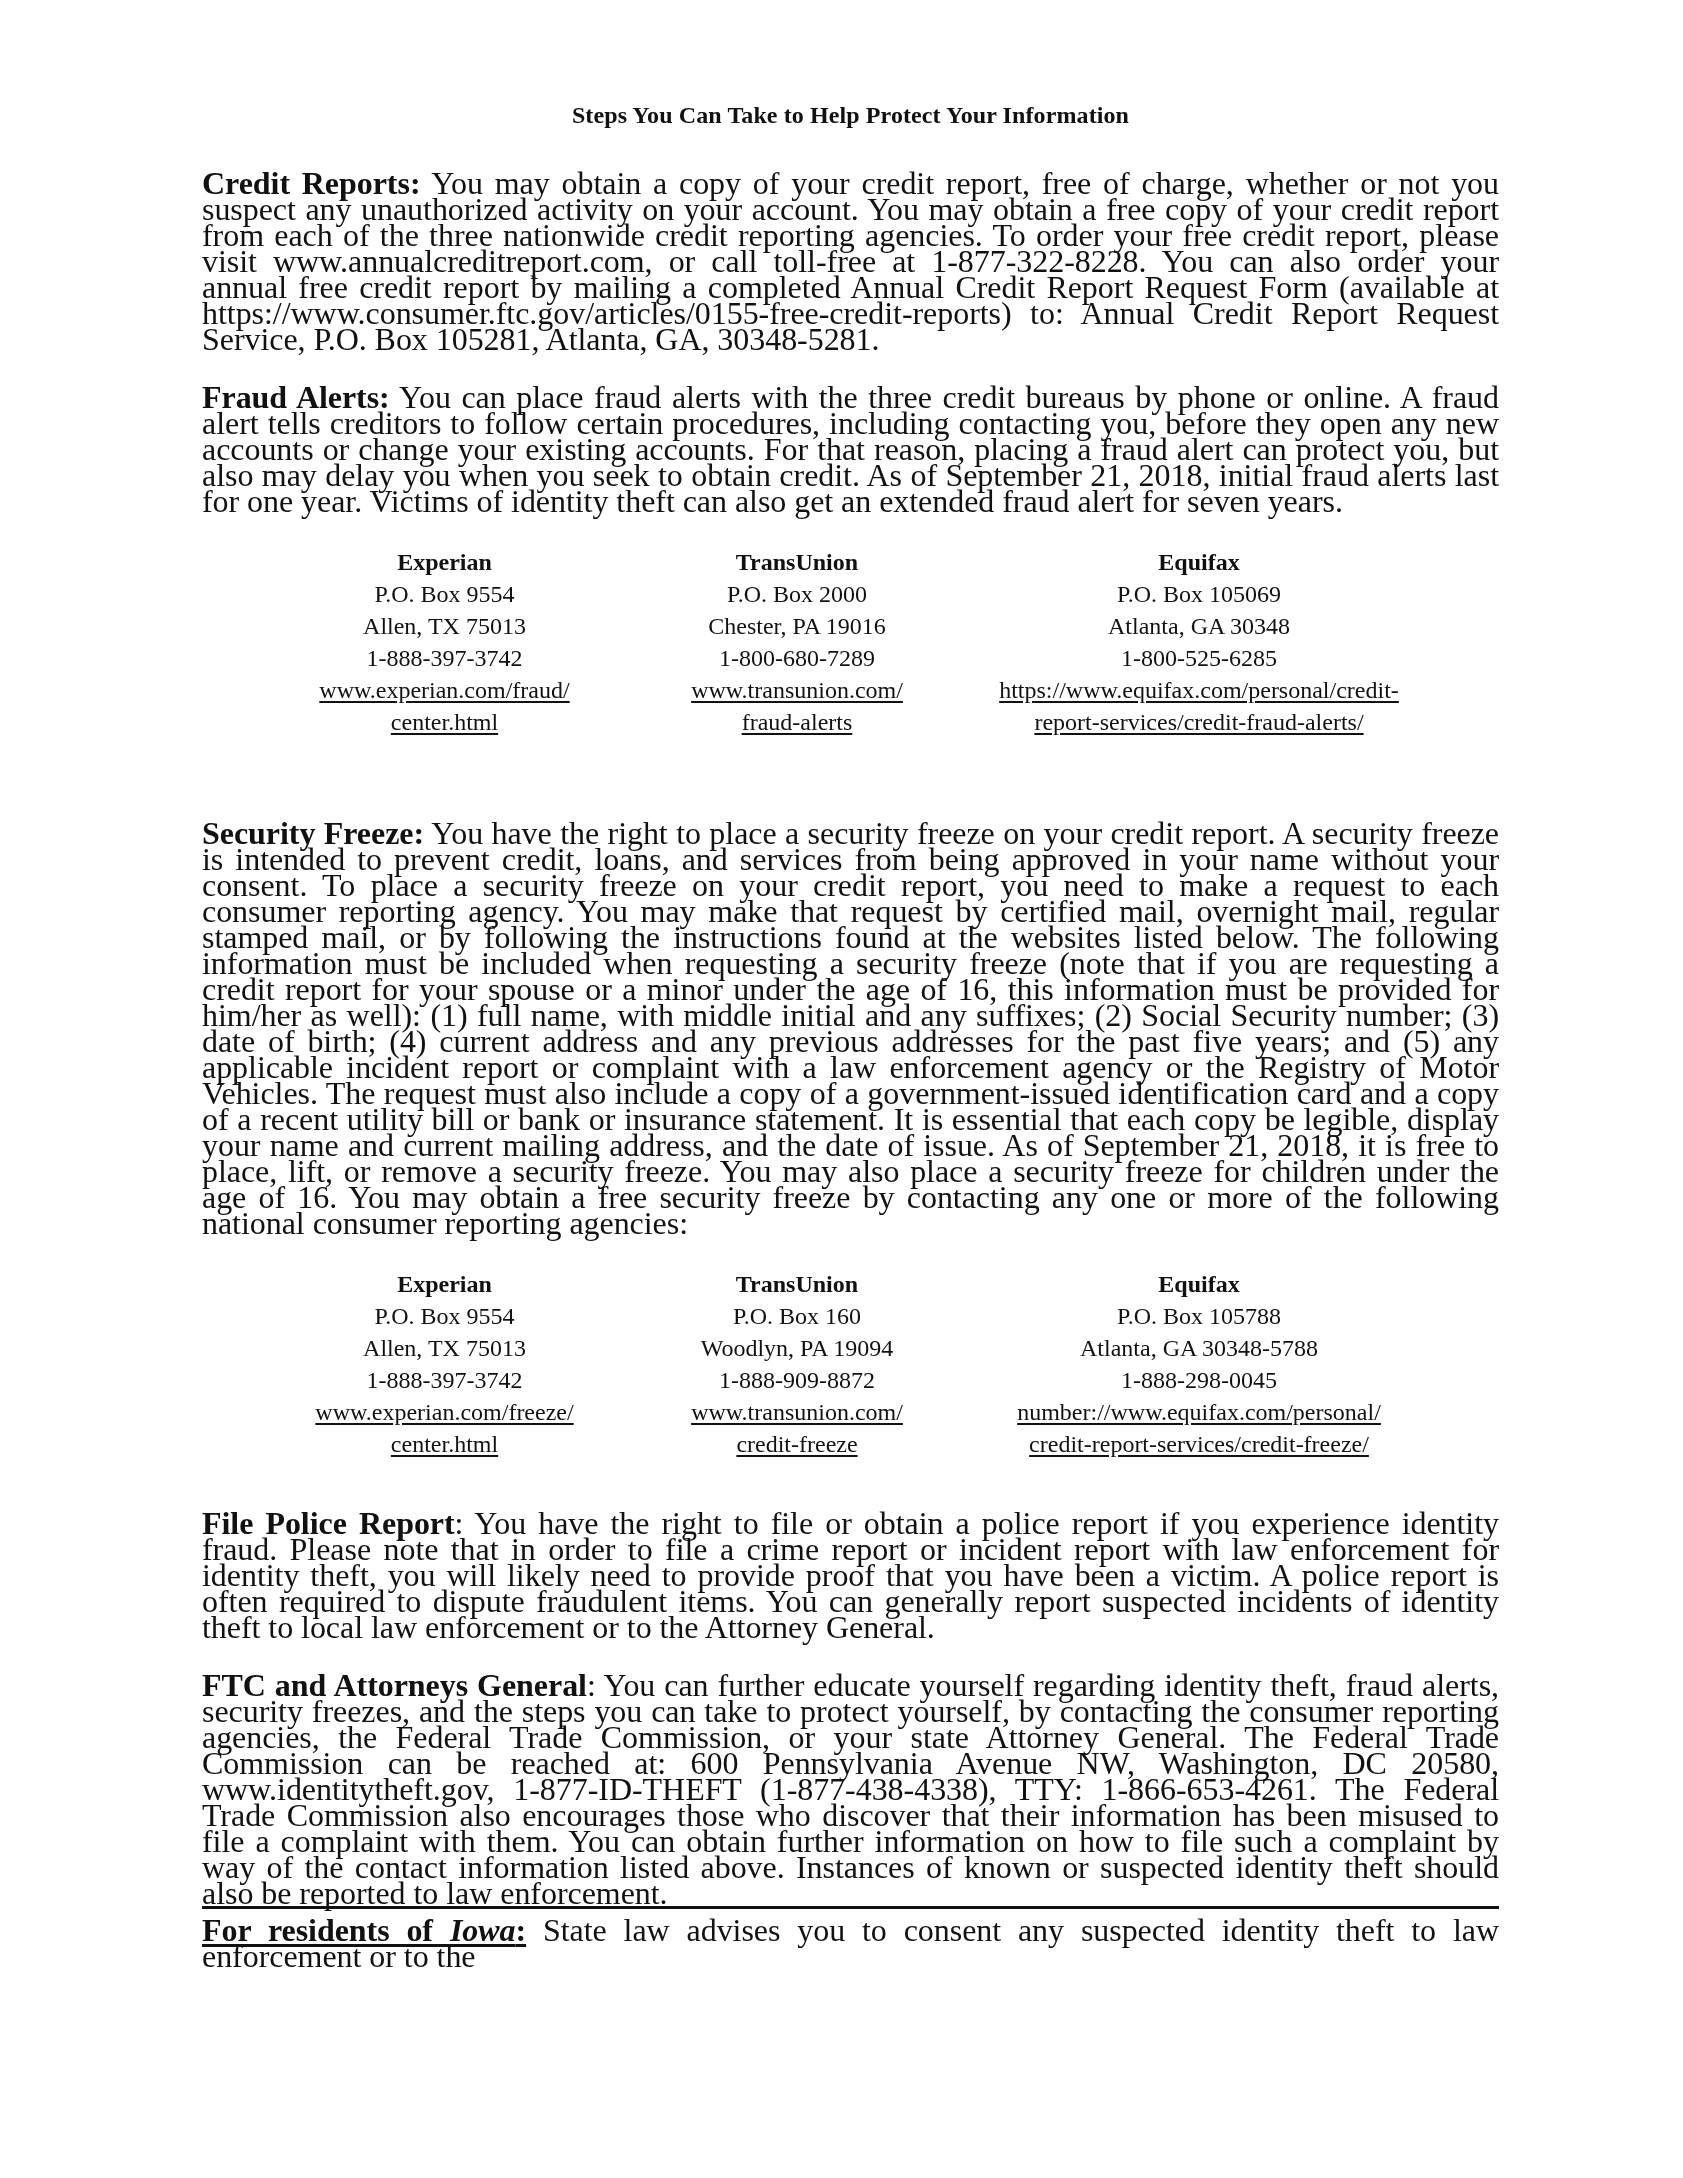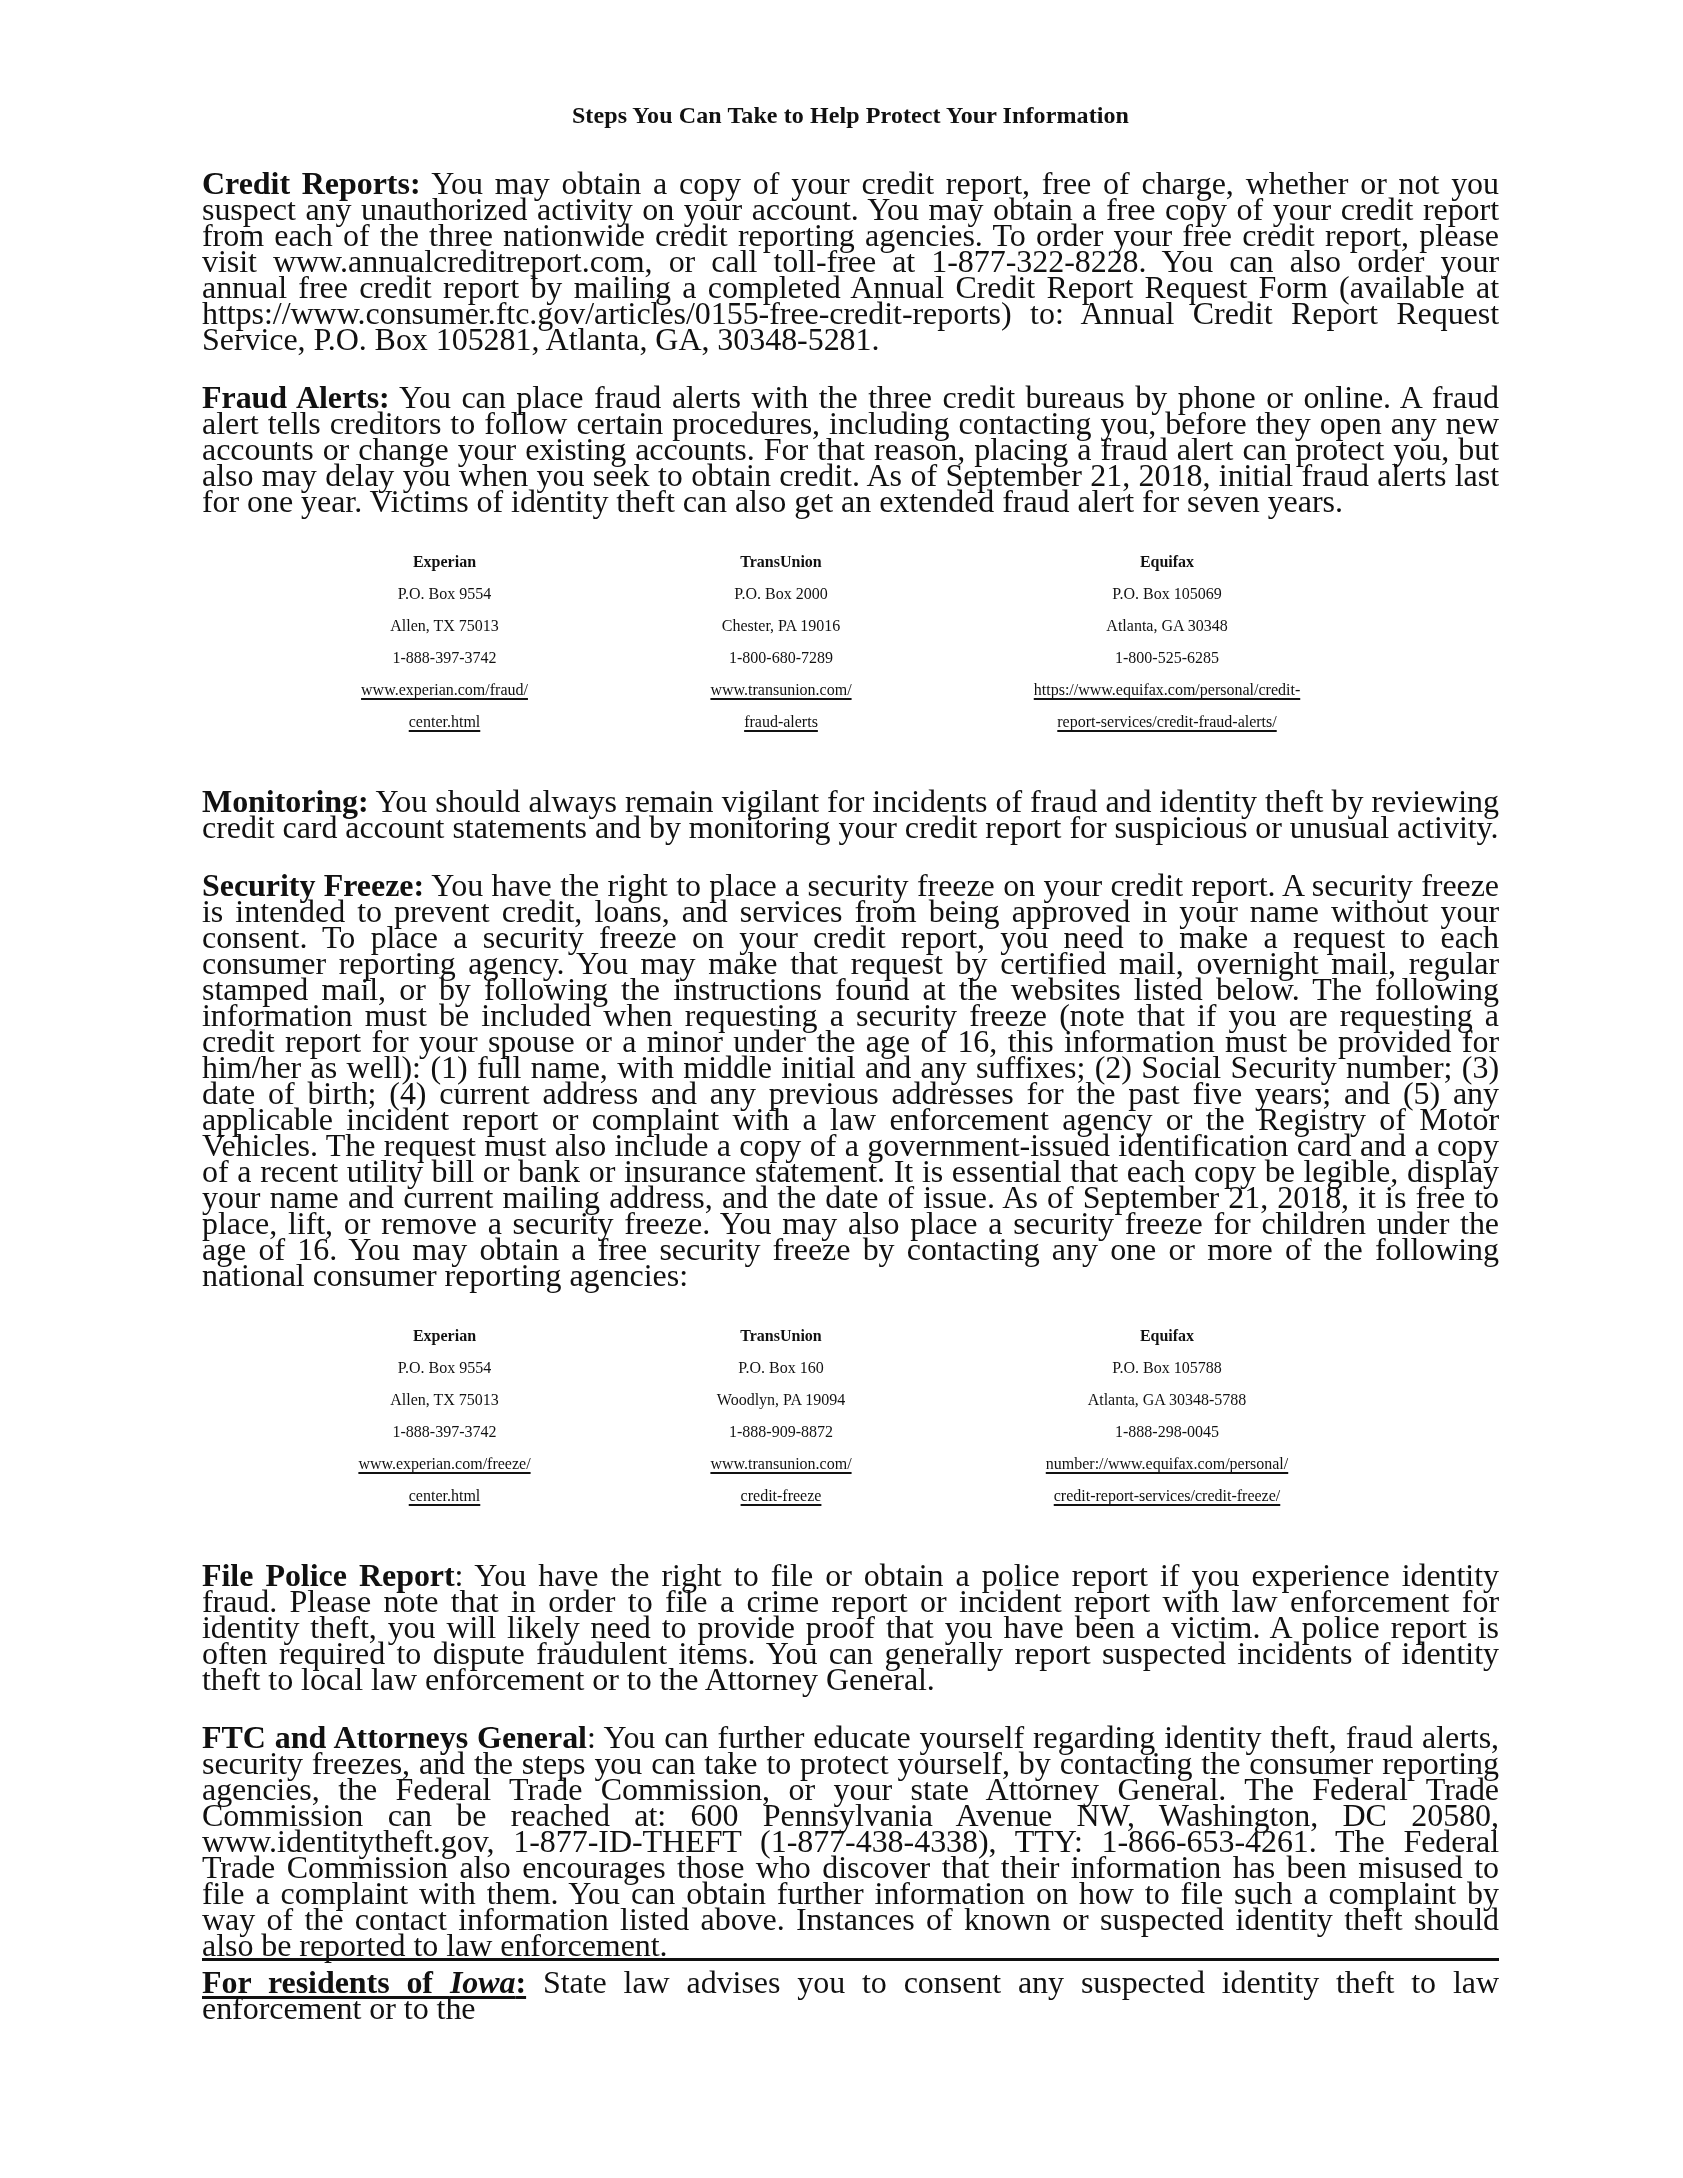--- a/index.html
+++ b/index.html
@@ -45,10 +45,10 @@
     .agencies {
       display: grid;
       grid-template-columns: 317px 356px 416px;
-      column-gap: 0;
+      column-gap: 16px;
       margin-left: 84px;
       width: 1089px;
-      font-size: 16px;
+      font-size: 24px;
       line-height: 32px;
     }
     .agency {

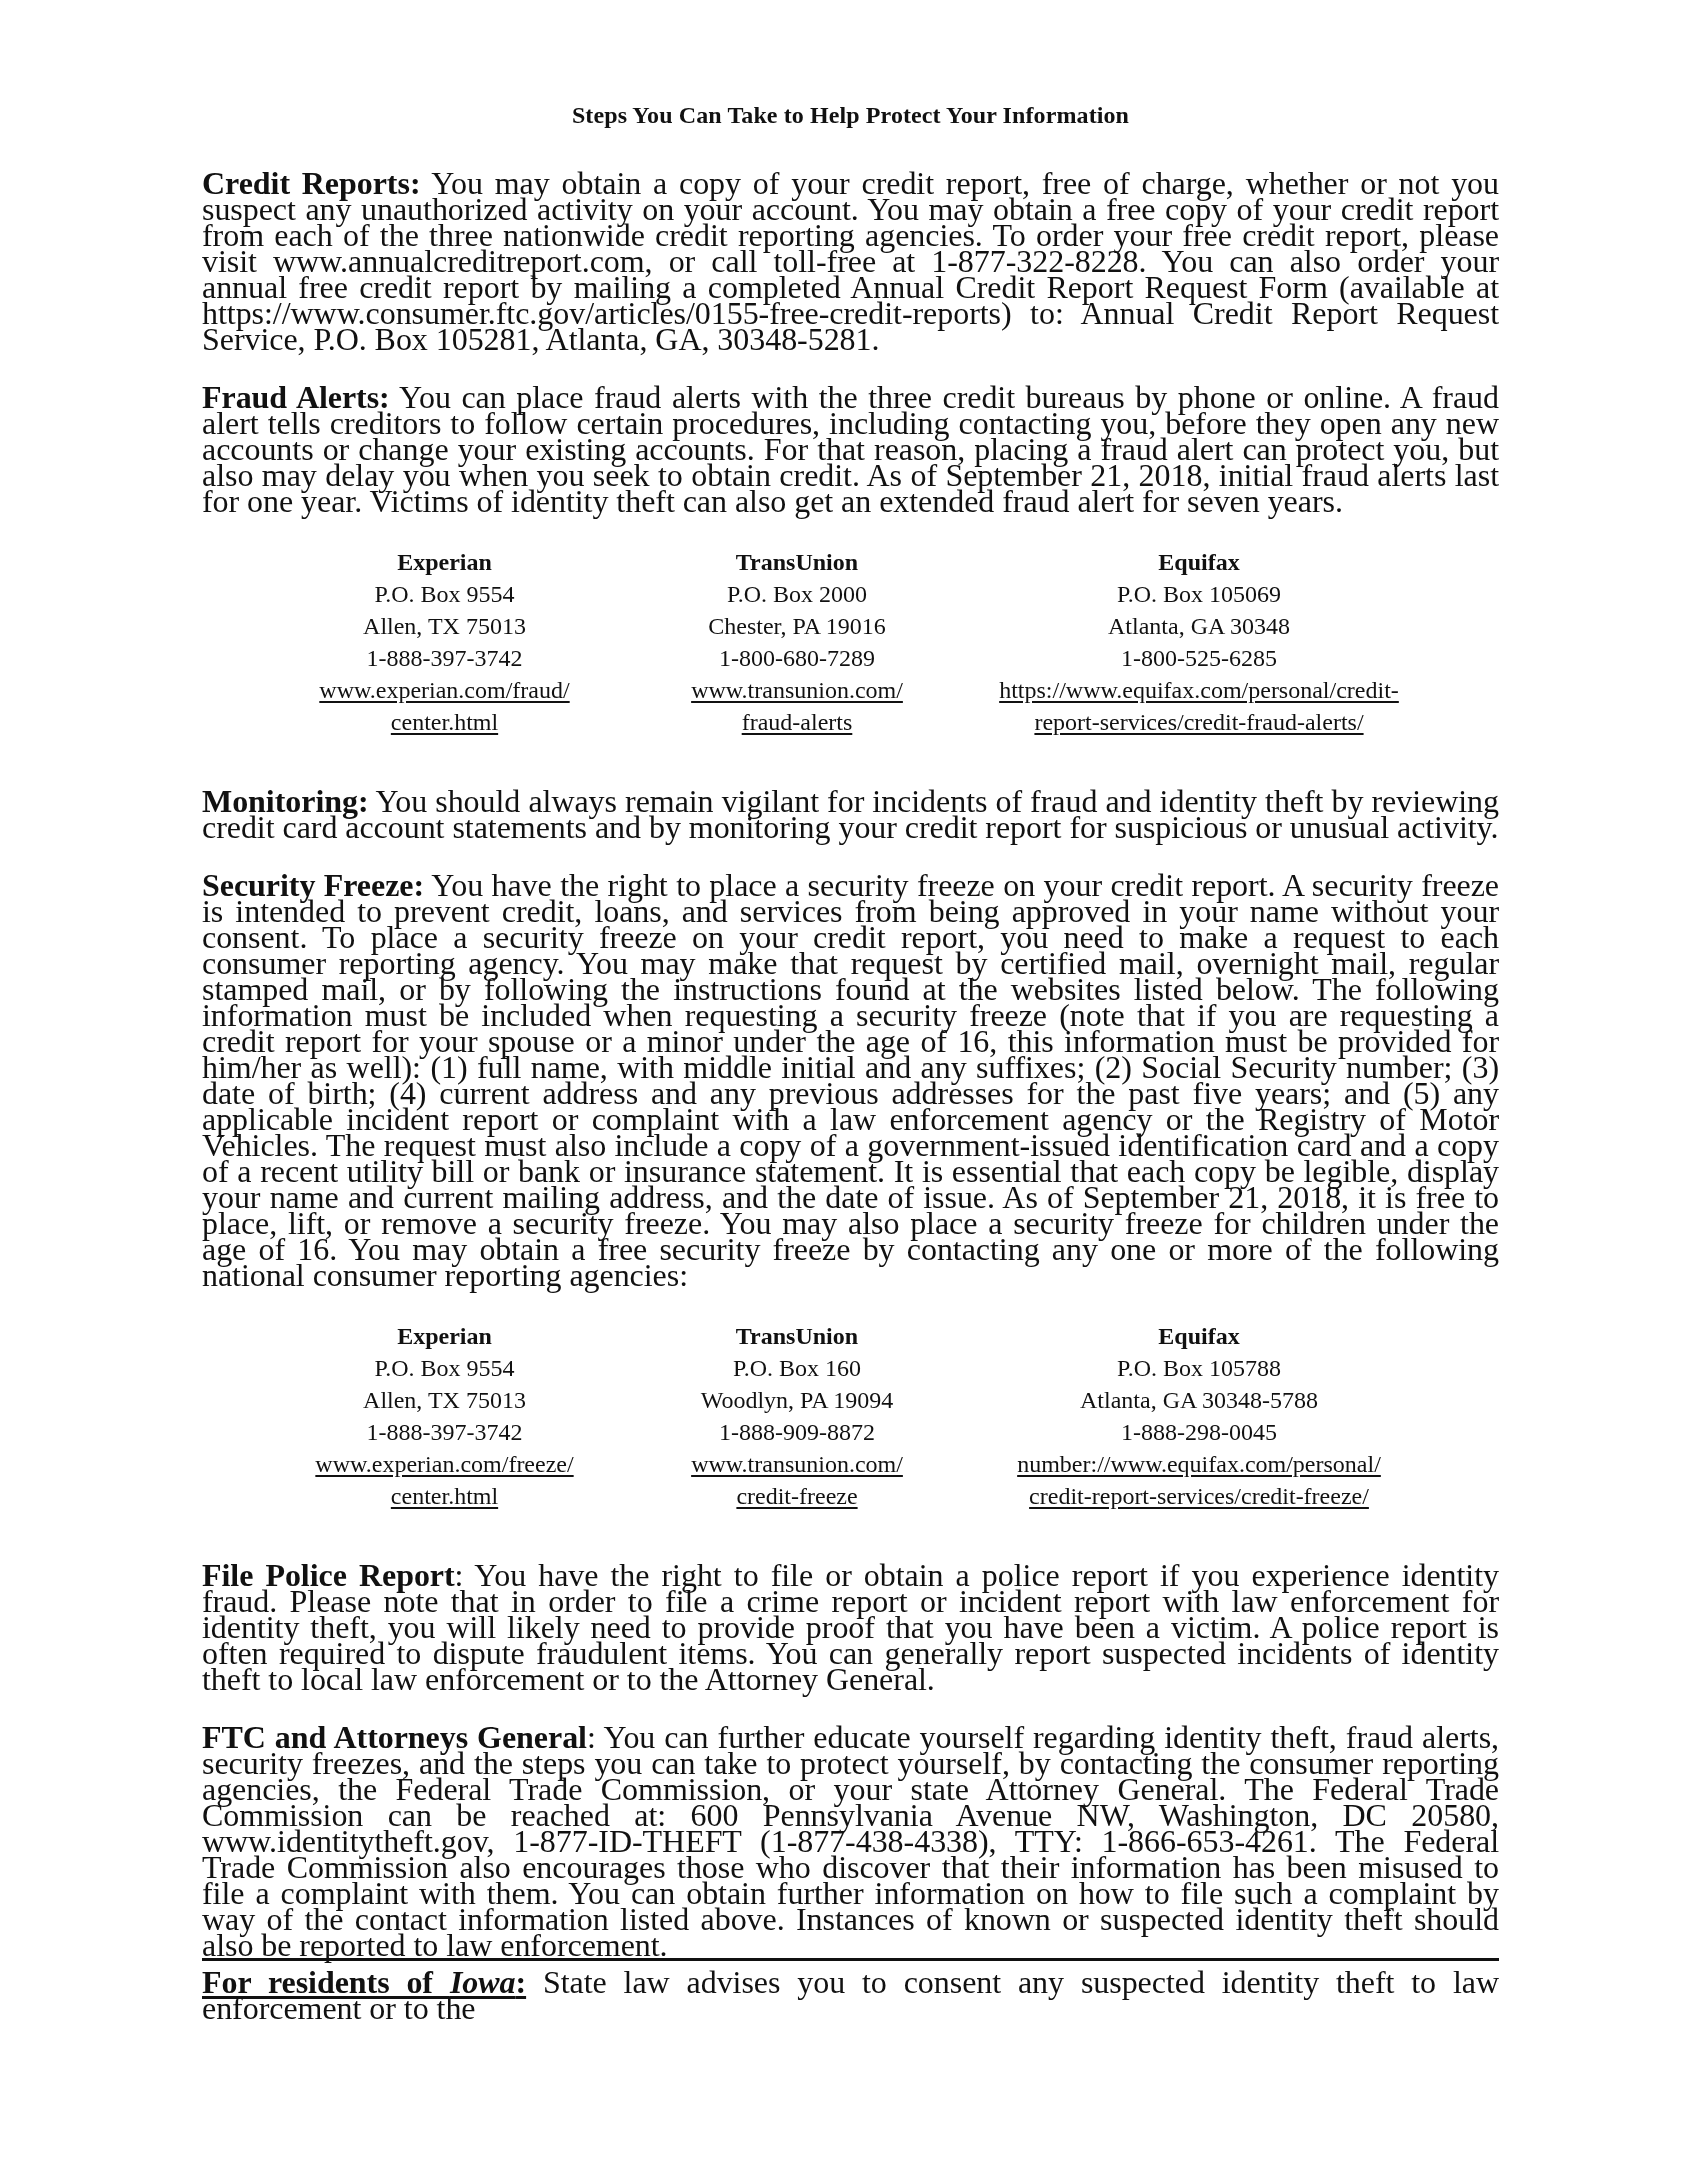--- a/index.html
+++ b/index.html
@@ -126,7 +126,6 @@
 
   <div class="gap-50"></div>
 
-  <p class="para"><span class="lead">Monitoring:</span><span> You should always remain vigilant for incidents of fraud and identity theft by reviewing credit card account statements and by monitoring your credit report for suspicious or unusual activity.</span></p>
 
   <div class="gap-32"></div>
 

